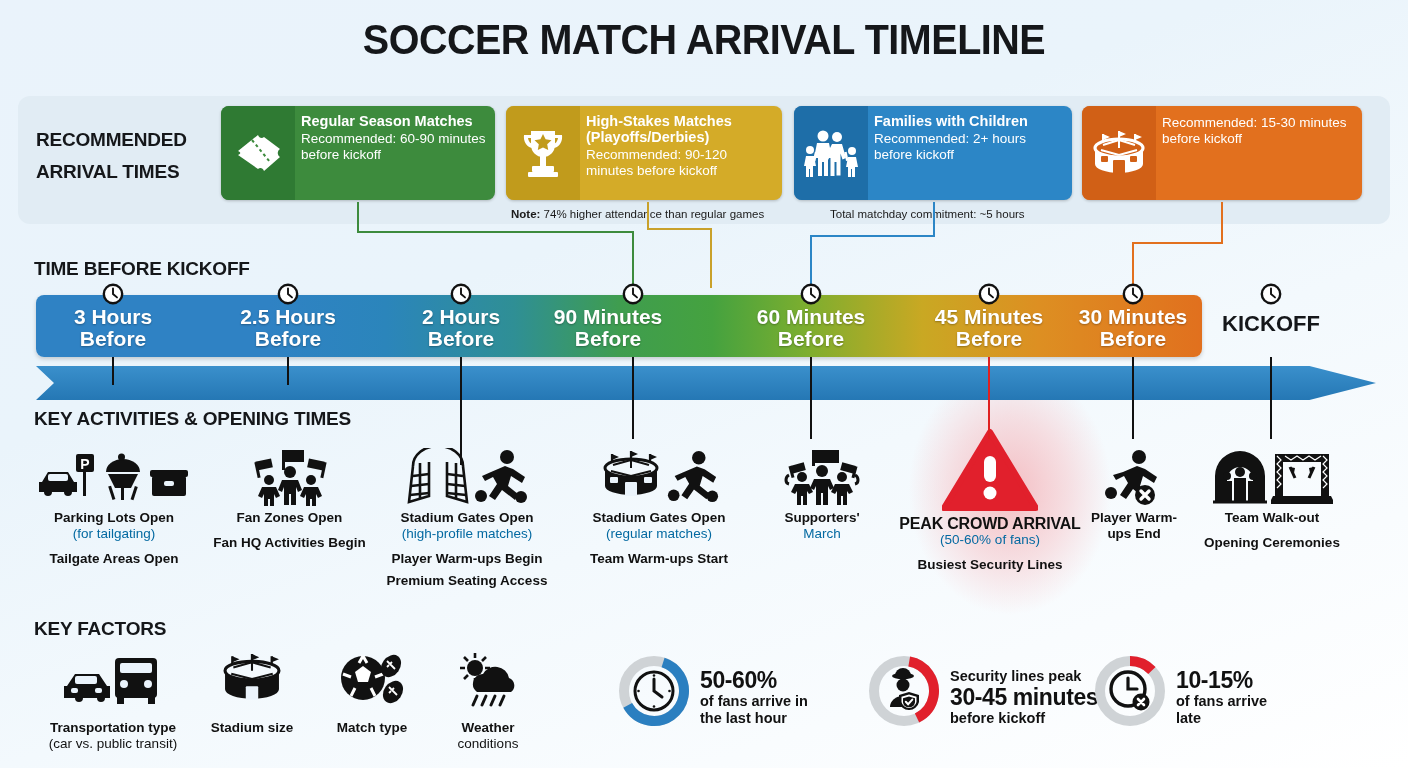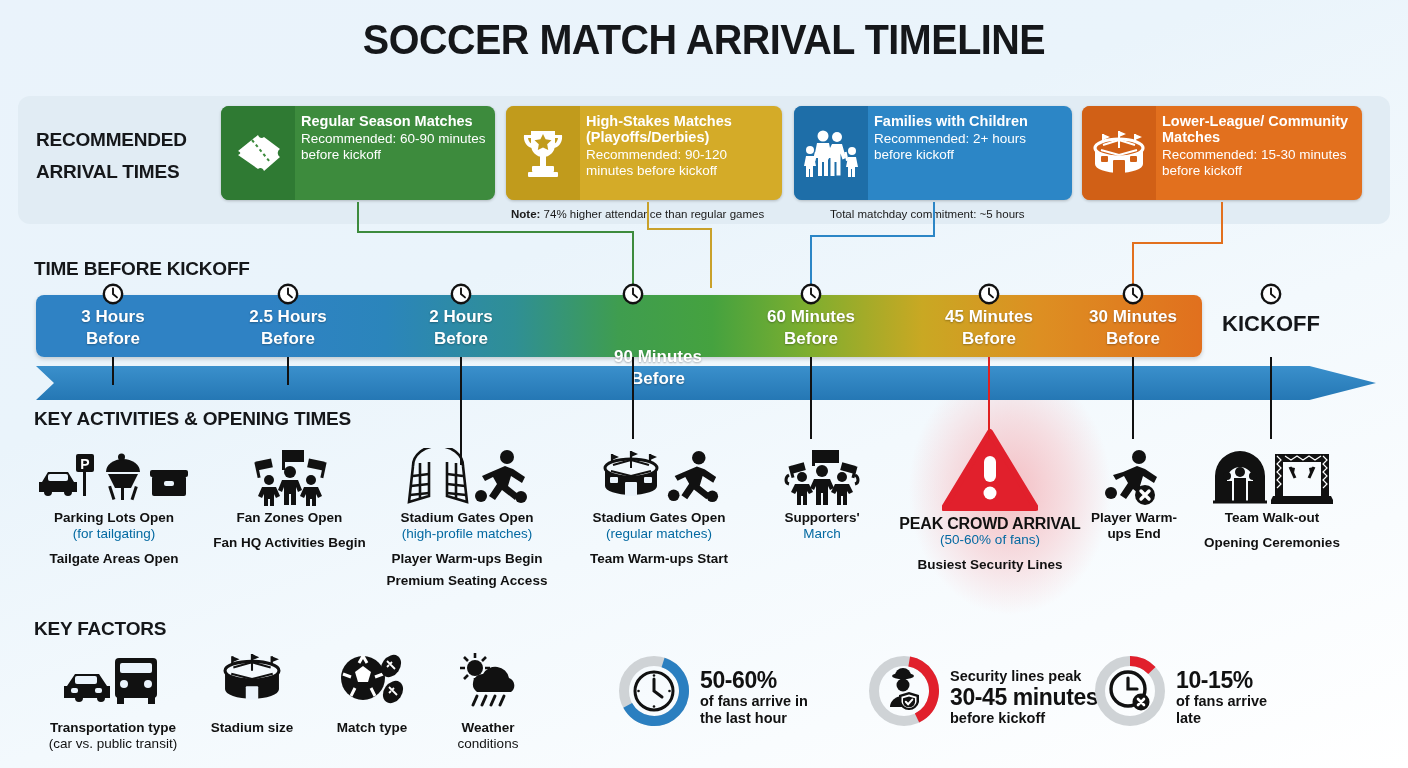--- a/index.html
+++ b/index.html
@@ -211,7 +211,6 @@
       </svg>
   </div>
   <div class="txt">
-    <div class="t-title">Lower-League/ Community Matches</div>
     <div class="t-sub">Recommended: 15-30 minutes before kickoff</div>
   </div>
 </div>

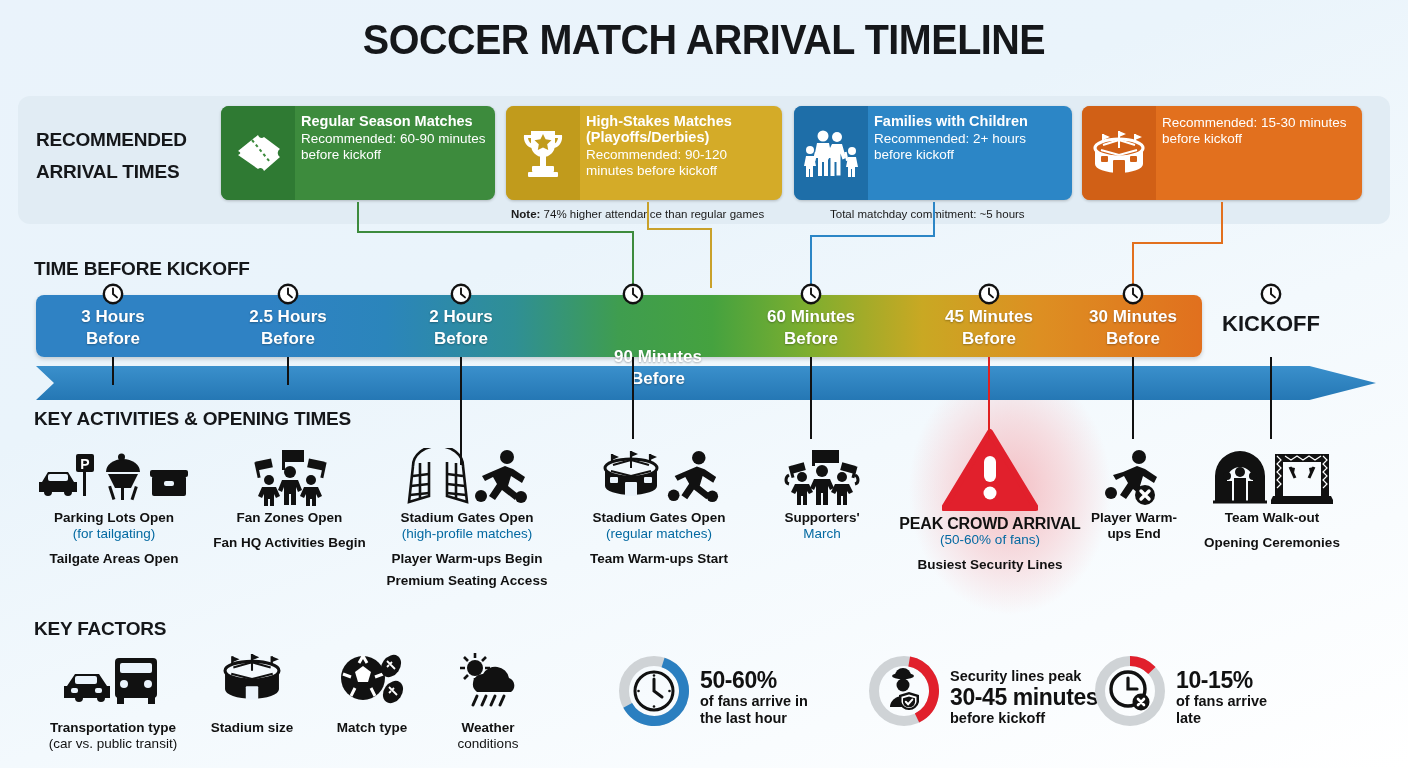--- a/index.html
+++ b/index.html
@@ -85,7 +85,7 @@
   }
   .tl-lab {
     position: absolute; top: 306px; text-align: center;
-    font-size: 17px; font-weight: 700; line-height: 22px;
+    font-size: 21px; font-weight: 700; line-height: 22px;
     color: #ffffff; text-shadow: 0 1px 2px rgba(0,0,0,.3);
   }
   .tl-lab.dark { color: #15171a; text-shadow: none; font-size: 22px; top: 313px; }

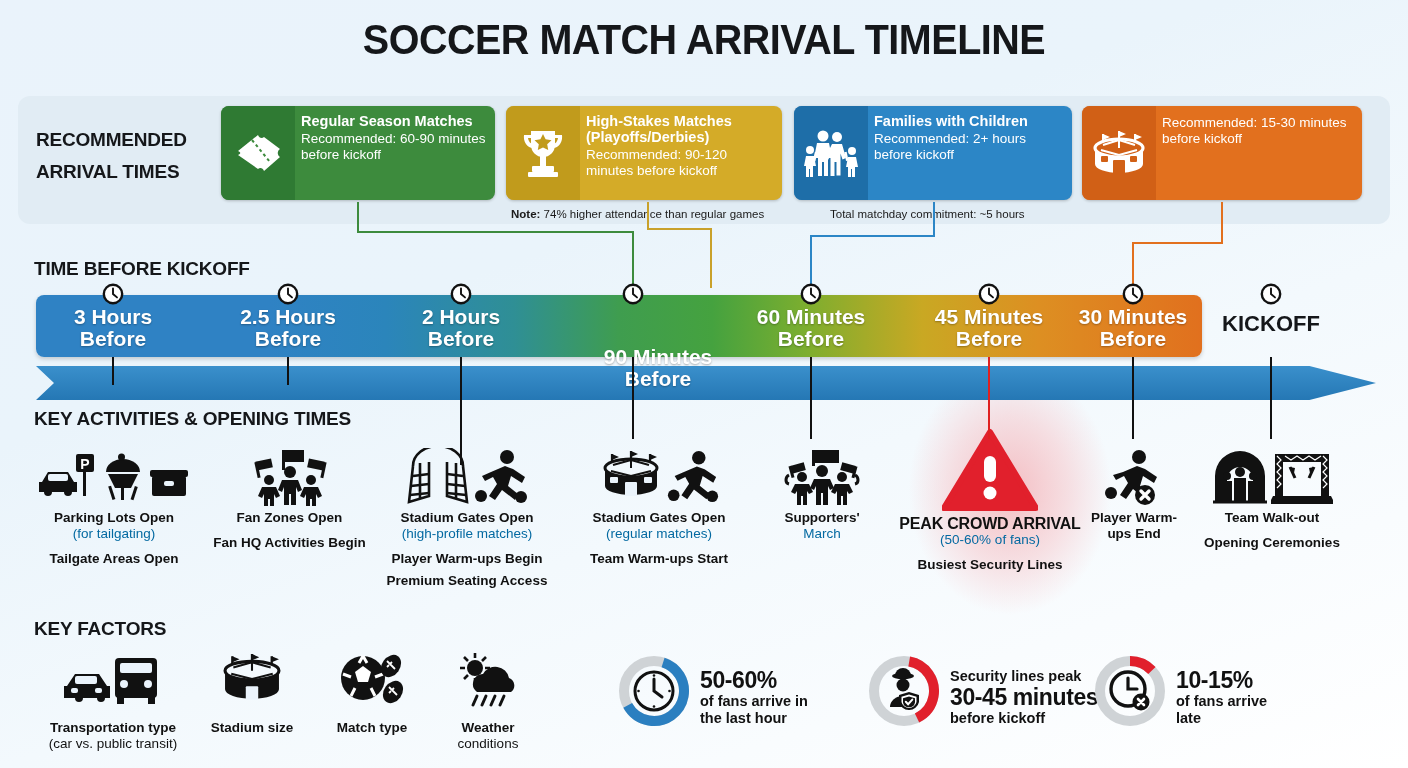--- a/index.html
+++ b/index.html
@@ -605,7 +605,7 @@
       <circle cx="11" cy="11" r="9.2" fill="#fff" stroke="#111" stroke-width="2.4"></circle>
       <path d="M11 5.5 V11 l4 3.4" stroke="#111" stroke-width="1.9" fill="none" stroke-linecap="round"></path>
     </svg></div>
-<div class="tl-lab" style="left: 578px; width: 160px; margin-top: 40px;">
+<div class="tl-lab" style="left: 528px; width: 160px;">
     <div>90 Minutes</div>
     <div>Before</div>
   </div>

